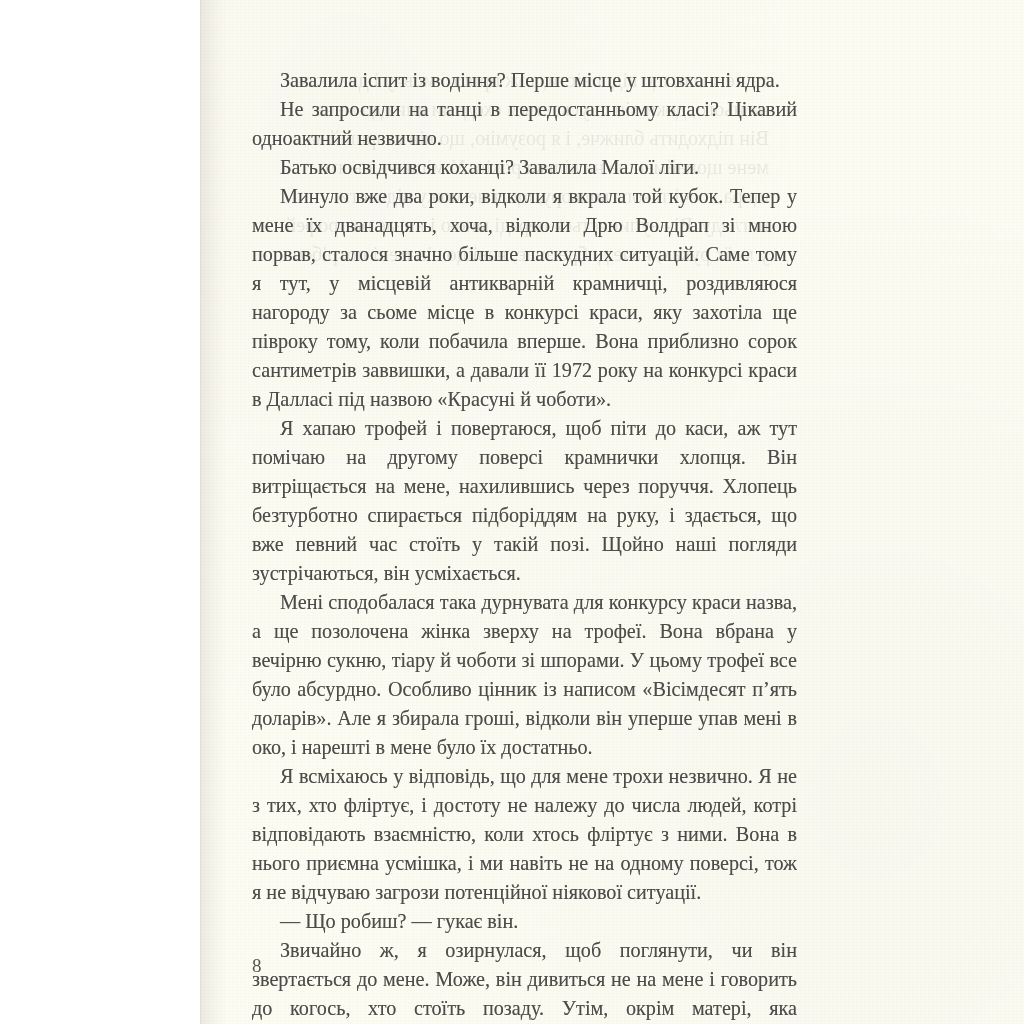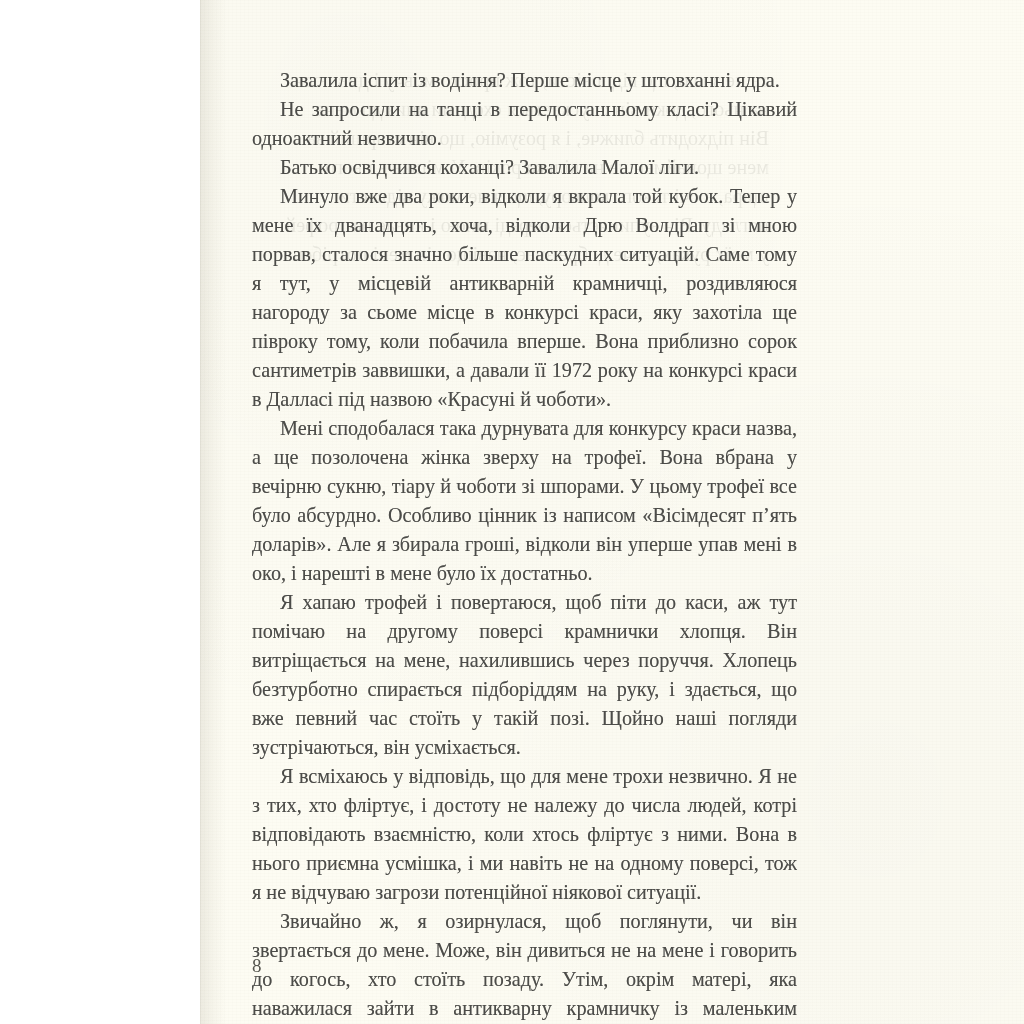--- a/index.html
+++ b/index.html
@@ -137,8 +137,8 @@
     <p>Не запросили на танці в передостанньому класі? Цікавий одноактний незвично.</p>
     <p>Батько освідчився коханці? Завалила Малої ліги.</p>
     <p>Минуло вже два роки, відколи я вкрала той кубок. Тепер у мене їх дванадцять, хоча, відколи Дрю Волдрап зі мною порвав, сталося значно більше паскудних ситуацій. Саме тому я тут, у місцевій антикварній крамничці, роздивляюся нагороду за сьоме місце в конкурсі краси, яку захотіла ще півроку тому, коли побачила вперше. Вона приблизно сорок сантиметрів заввишки, а давали її 1972 року на конкурсі краси в Далласі під назвою «Красуні й чоботи».</p>
+    <p>Я хапаю трофей і повертаюся, щоб піти до каси, аж тут помічаю на другому поверсі крамнички хлопця. Він витріщається на мене, нахилившись через поруччя. Хлопець безтурботно спирається підборіддям на руку, і здається, що вже певний час стоїть у такій позі. Щойно наші погляди зустрічаються, він усміхається.</p>
     <p>Мені сподобалася така дурнувата для конкурсу краси назва, а ще позолочена жінка зверху на трофеї. Вона вбрана у вечірню сукню, тіару й чоботи зі шпорами. У цьому трофеї все було абсурдно. Особливо цінник із написом «Вісімдесят п’ять доларів». Але я збирала гроші, відколи він уперше упав мені в око, і нарешті в мене було їх достатньо.</p>
-    <p>Я хапаю трофей і повертаюся, щоб піти до каси, аж тут помічаю на другому поверсі крамнички хлопця. Він витріщається на мене, нахилившись через поруччя. Хлопець безтурботно спирається підборіддям на руку, і здається, що вже певний час стоїть у такій позі. Щойно наші погляди зустрічаються, він усміхається.</p>
     <p>Я всміхаюсь у відповідь, що для мене трохи незвично. Я не з тих, хто фліртує, і достоту не належу до числа людей, котрі відповідають взаємністю, коли хтось фліртує з ними. Вона в нього приємна усмішка, і ми навіть не на одному поверсі, тож я не відчуваю загрози потенційної ніякової ситуації.</p>
     <p>Звичайно ж, я озирнулася, щоб поглянути, чи він звертається до мене. Може, він дивиться не на мене і говорить до когось, хто стоїть позаду. Утім, окрім матері, яка наважилася зайти в антикварну крамничку із маленьким сином, поблизу</p>
   </div>

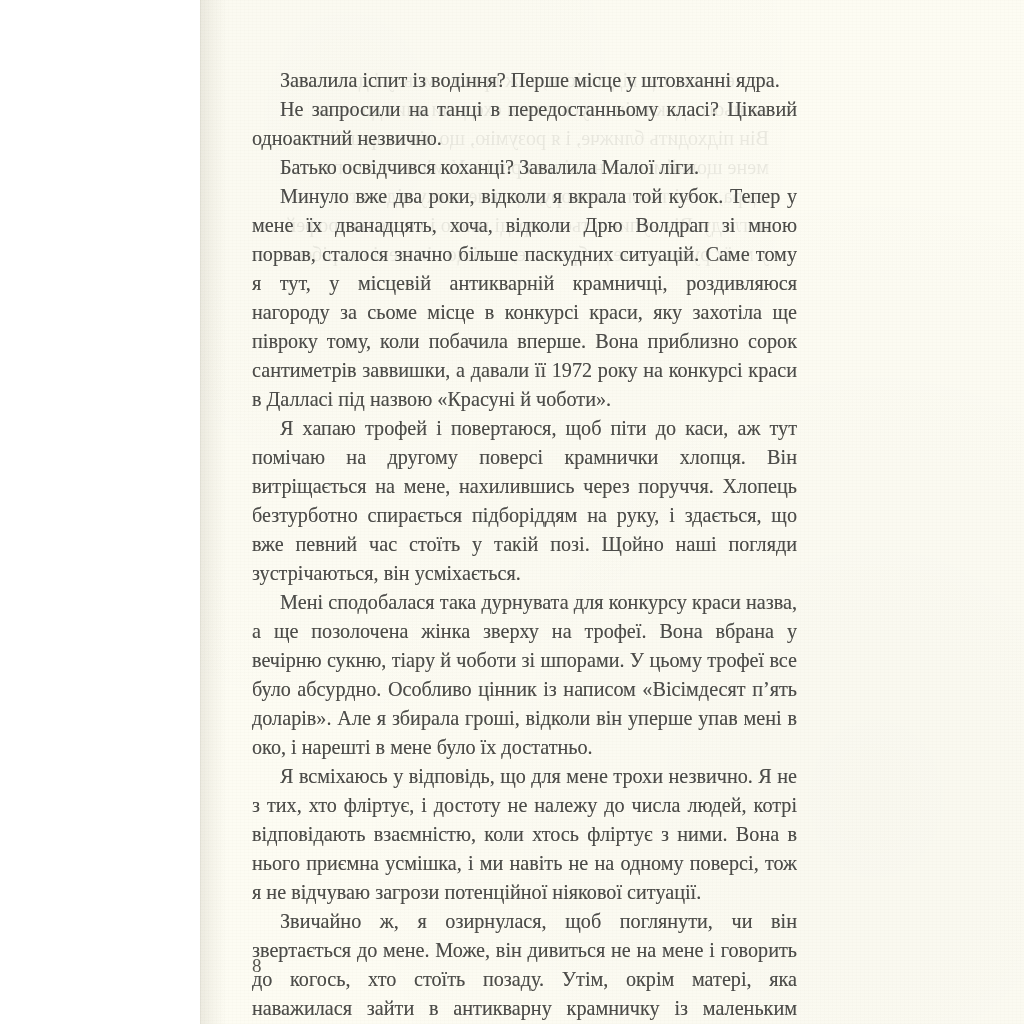--- a/index.html
+++ b/index.html
@@ -140,6 +140,7 @@
     <p>Я хапаю трофей і повертаюся, щоб піти до каси, аж тут помічаю на другому поверсі крамнички хлопця. Він витріщається на мене, нахилившись через поруччя. Хлопець безтурботно спирається підборіддям на руку, і здається, що вже певний час стоїть у такій позі. Щойно наші погляди зустрічаються, він усміхається.</p>
     <p>Мені сподобалася така дурнувата для конкурсу краси назва, а ще позолочена жінка зверху на трофеї. Вона вбрана у вечірню сукню, тіару й чоботи зі шпорами. У цьому трофеї все було абсурдно. Особливо цінник із написом «Вісімдесят п’ять доларів». Але я збирала гроші, відколи він уперше упав мені в око, і нарешті в мене було їх достатньо.</p>
     <p>Я всміхаюсь у відповідь, що для мене трохи незвично. Я не з тих, хто фліртує, і достоту не належу до числа людей, котрі відповідають взаємністю, коли хтось фліртує з ними. Вона в нього приємна усмішка, і ми навіть не на одному поверсі, тож я не відчуваю загрози потенційної ніякової ситуації.</p>
+    <p class="dialogue">— Що робиш? — гукає він.</p>
     <p>Звичайно ж, я озирнулася, щоб поглянути, чи він звертається до мене. Може, він дивиться не на мене і говорить до когось, хто стоїть позаду. Утім, окрім матері, яка наважилася зайти в антикварну крамничку із маленьким сином, поблизу</p>
   </div>
 

